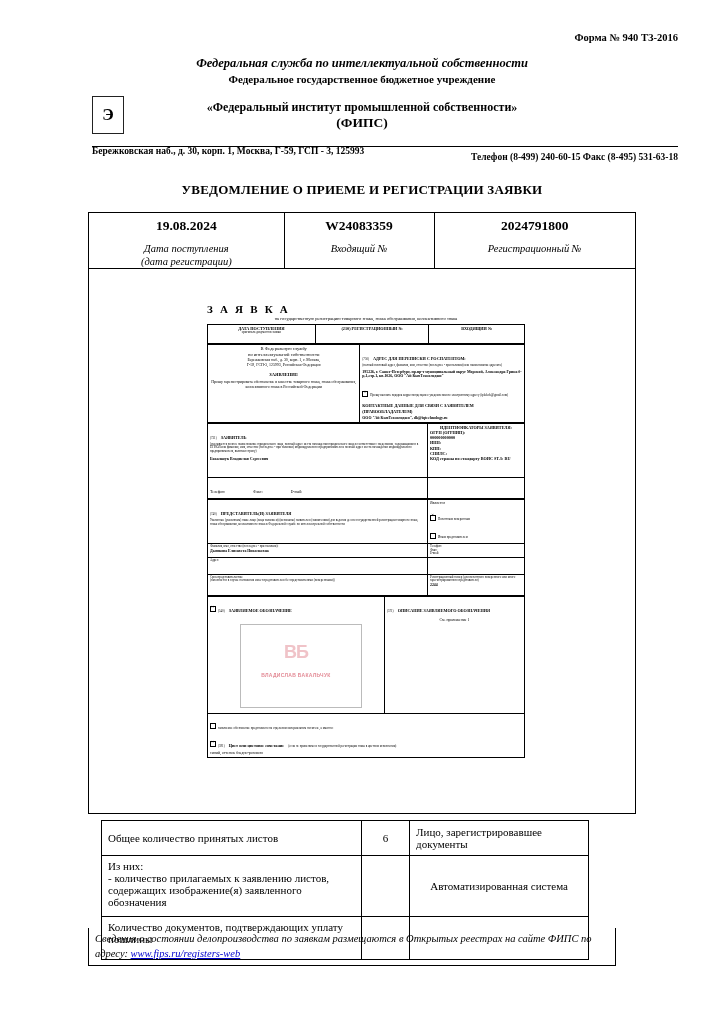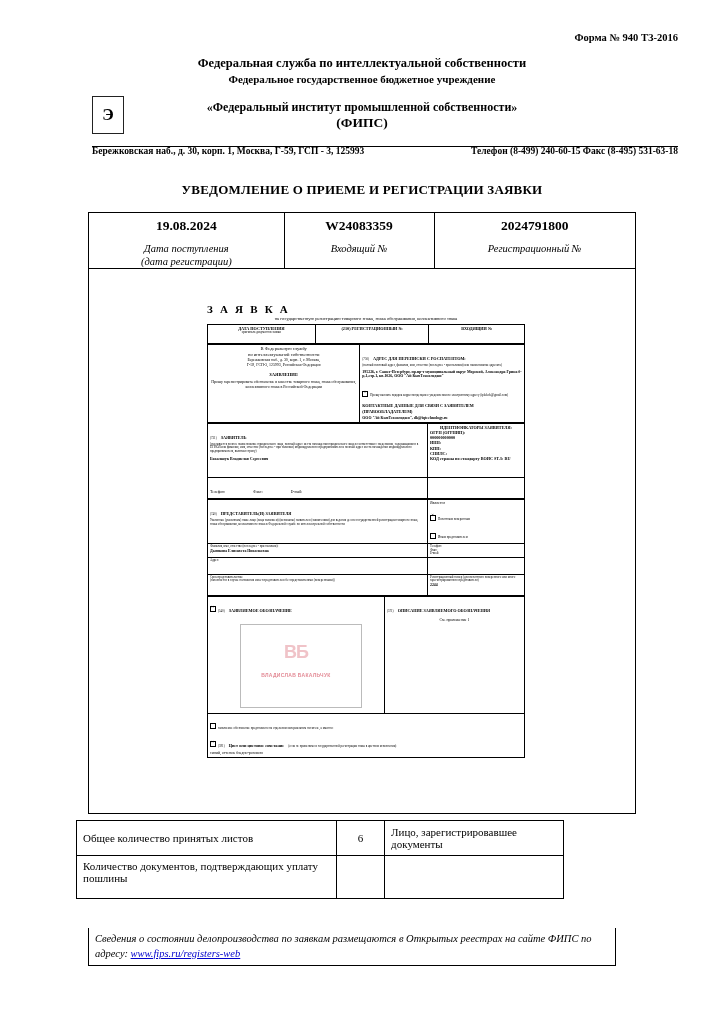--- a/index.html
+++ b/index.html
@@ -42,6 +42,7 @@
     font-size: 12.5px;
     font-weight: bold;
     line-height: 1.25;
+    font-style: italic;
   }
   .hdr .l2 {
     font-size: 11px;

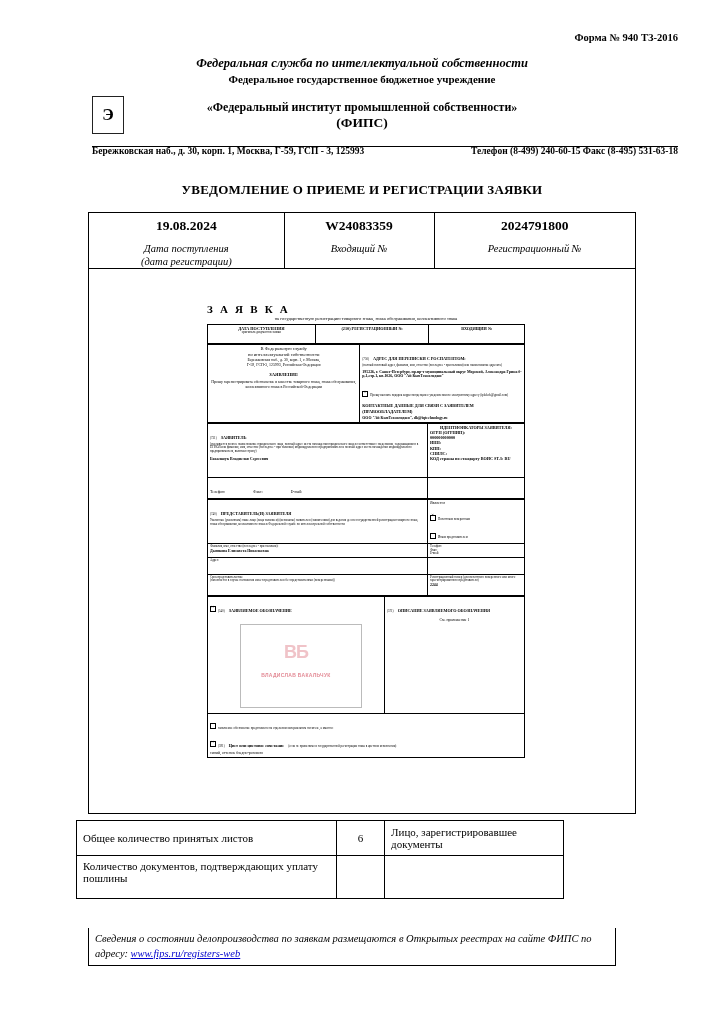--- a/index.html
+++ b/index.html
@@ -91,7 +91,7 @@
   }
   .addr-right {
     position: absolute;
-    top: 146px;
+    top: 152px;
     right: 46px;
     font-size: 9.5px;
     font-weight: bold;

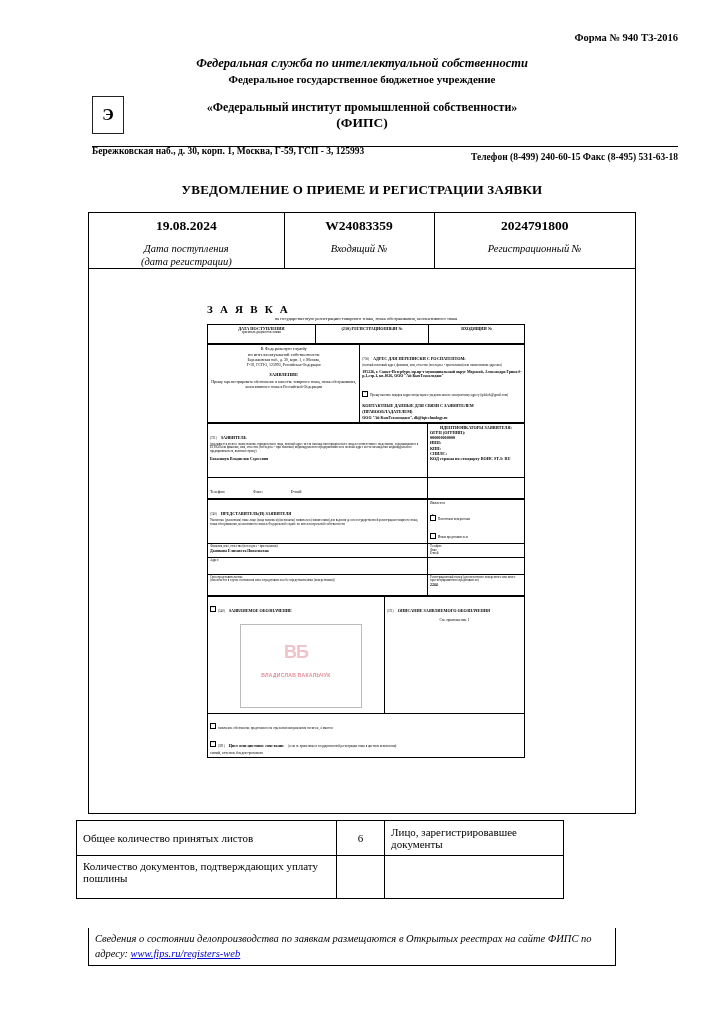--- a/index.html
+++ b/index.html
@@ -245,7 +245,7 @@
   .sum {
     position: absolute;
     top: 820px;
-    left: 76px;
+    left: 101px;
     width: 488px;
     border-collapse: collapse;
     table-layout: fixed;

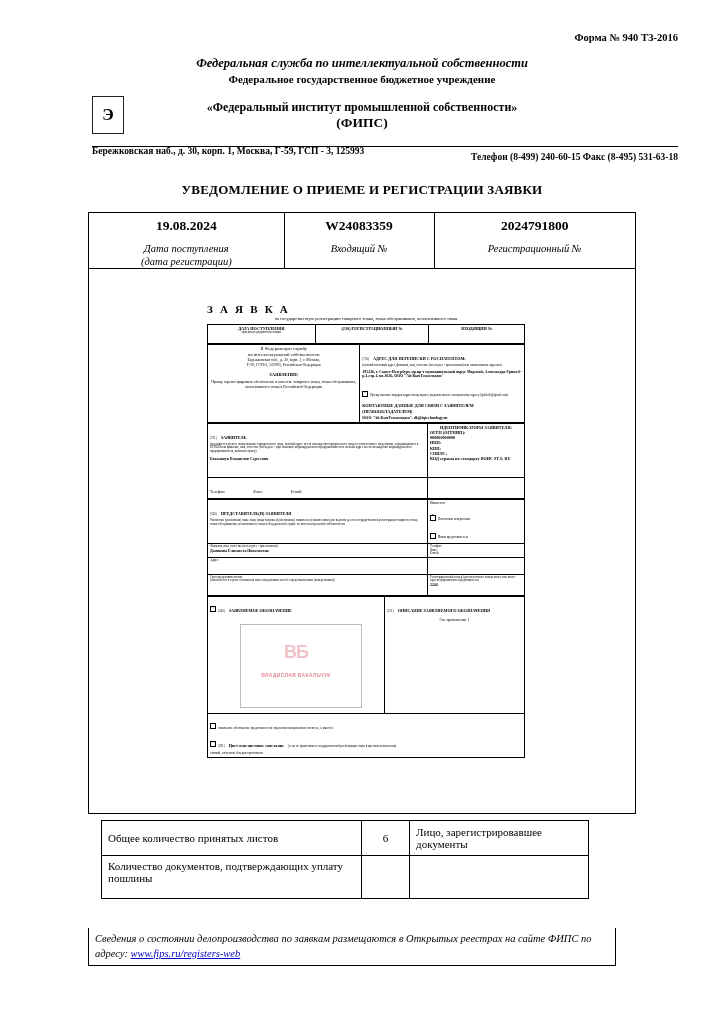--- a/index.html
+++ b/index.html
@@ -492,6 +492,15 @@
       <td style="width:37%" class="mid">Лицо, зарегистрировавшее документы</td>
     </tr>
     <tr>
+      <td style="height:52px">
+        <div>Из них:</div>
+        <div>- количество прилагаемых к заявлению листов,</div>
+        <div>содержащих изображение(я) заявленного обозначения</div>
+      </td>
+      <td class="ctr"></td>
+      <td class="ctr">Автоматизированная система</td>
+    </tr>
+    <tr>
       <td style="height:34px">
         <div>Количество документов, подтверждающих уплату</div>
         <div>пошлины</div>

